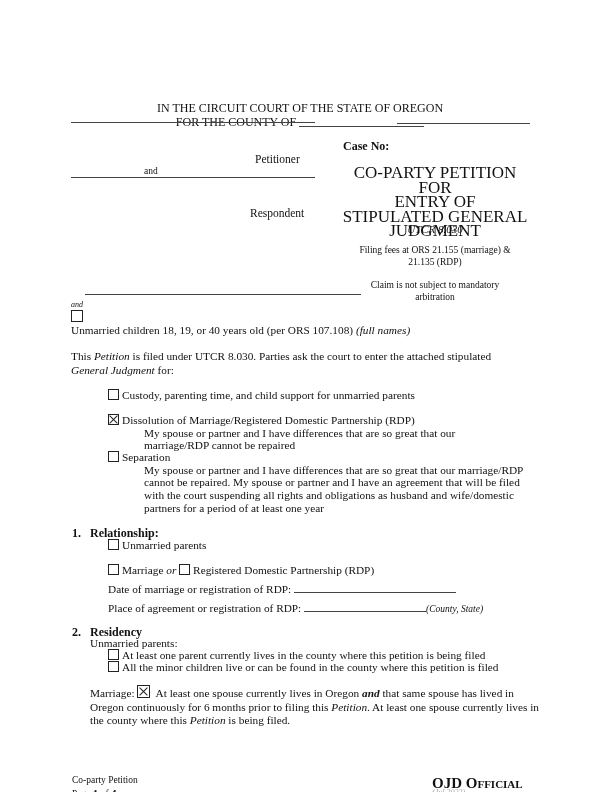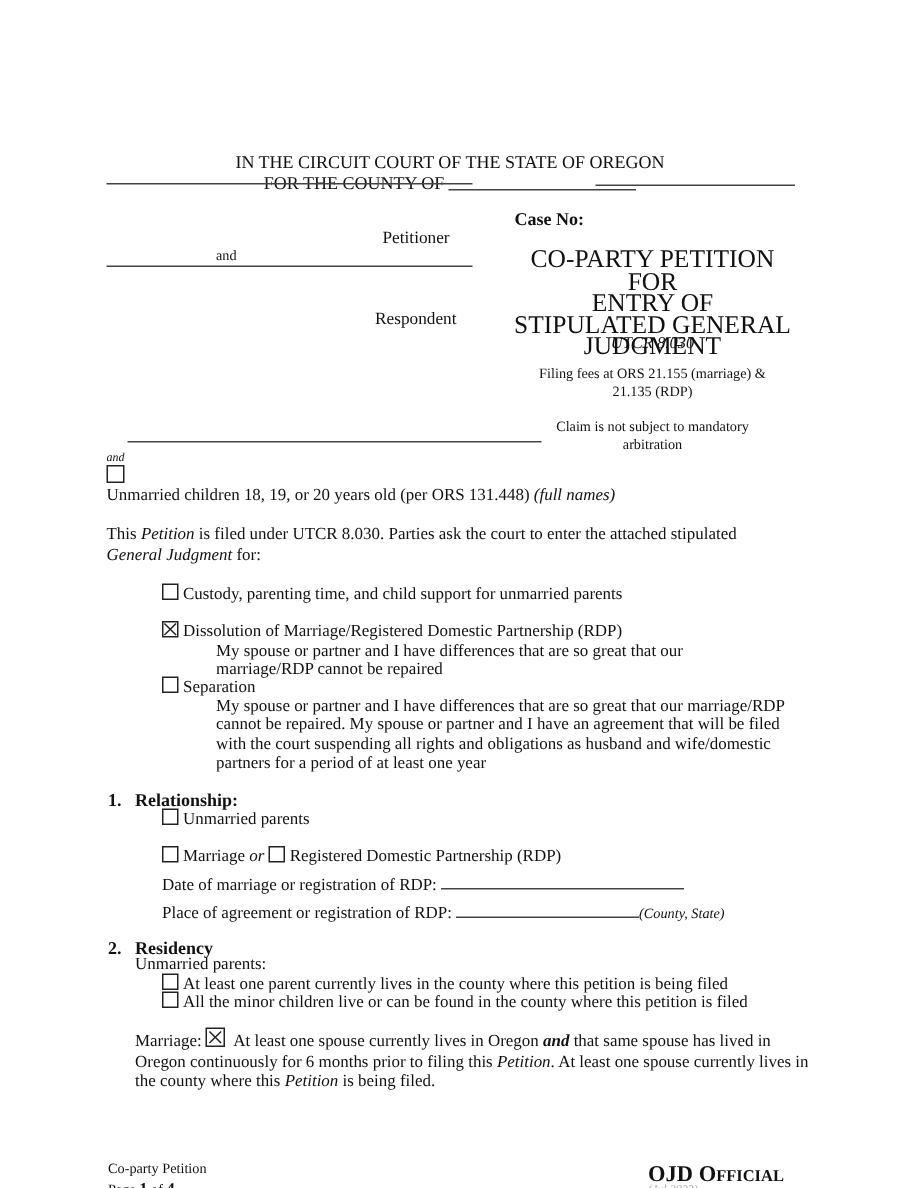--- a/index.html
+++ b/index.html
@@ -63,7 +63,7 @@
 <div class="abs" style="left:71px; top:282px; width:12px; height:12px; border:1px solid #222; box-sizing:border-box;"></div>
 <div class="line" style="left:85px; top:294px; width:276px;"></div>
 <div class="abs" style="left:71px; top:296px; font-size:11.3px;">
-  <span>Unmarried children 18, 19, or 20 years old (per ORS 131.448)</span>
+  <span>Unmarried children 18, 19, or 40 years old (per ORS 107.108)</span>
   <span class="ital">(full names)</span>
 </div>
 

